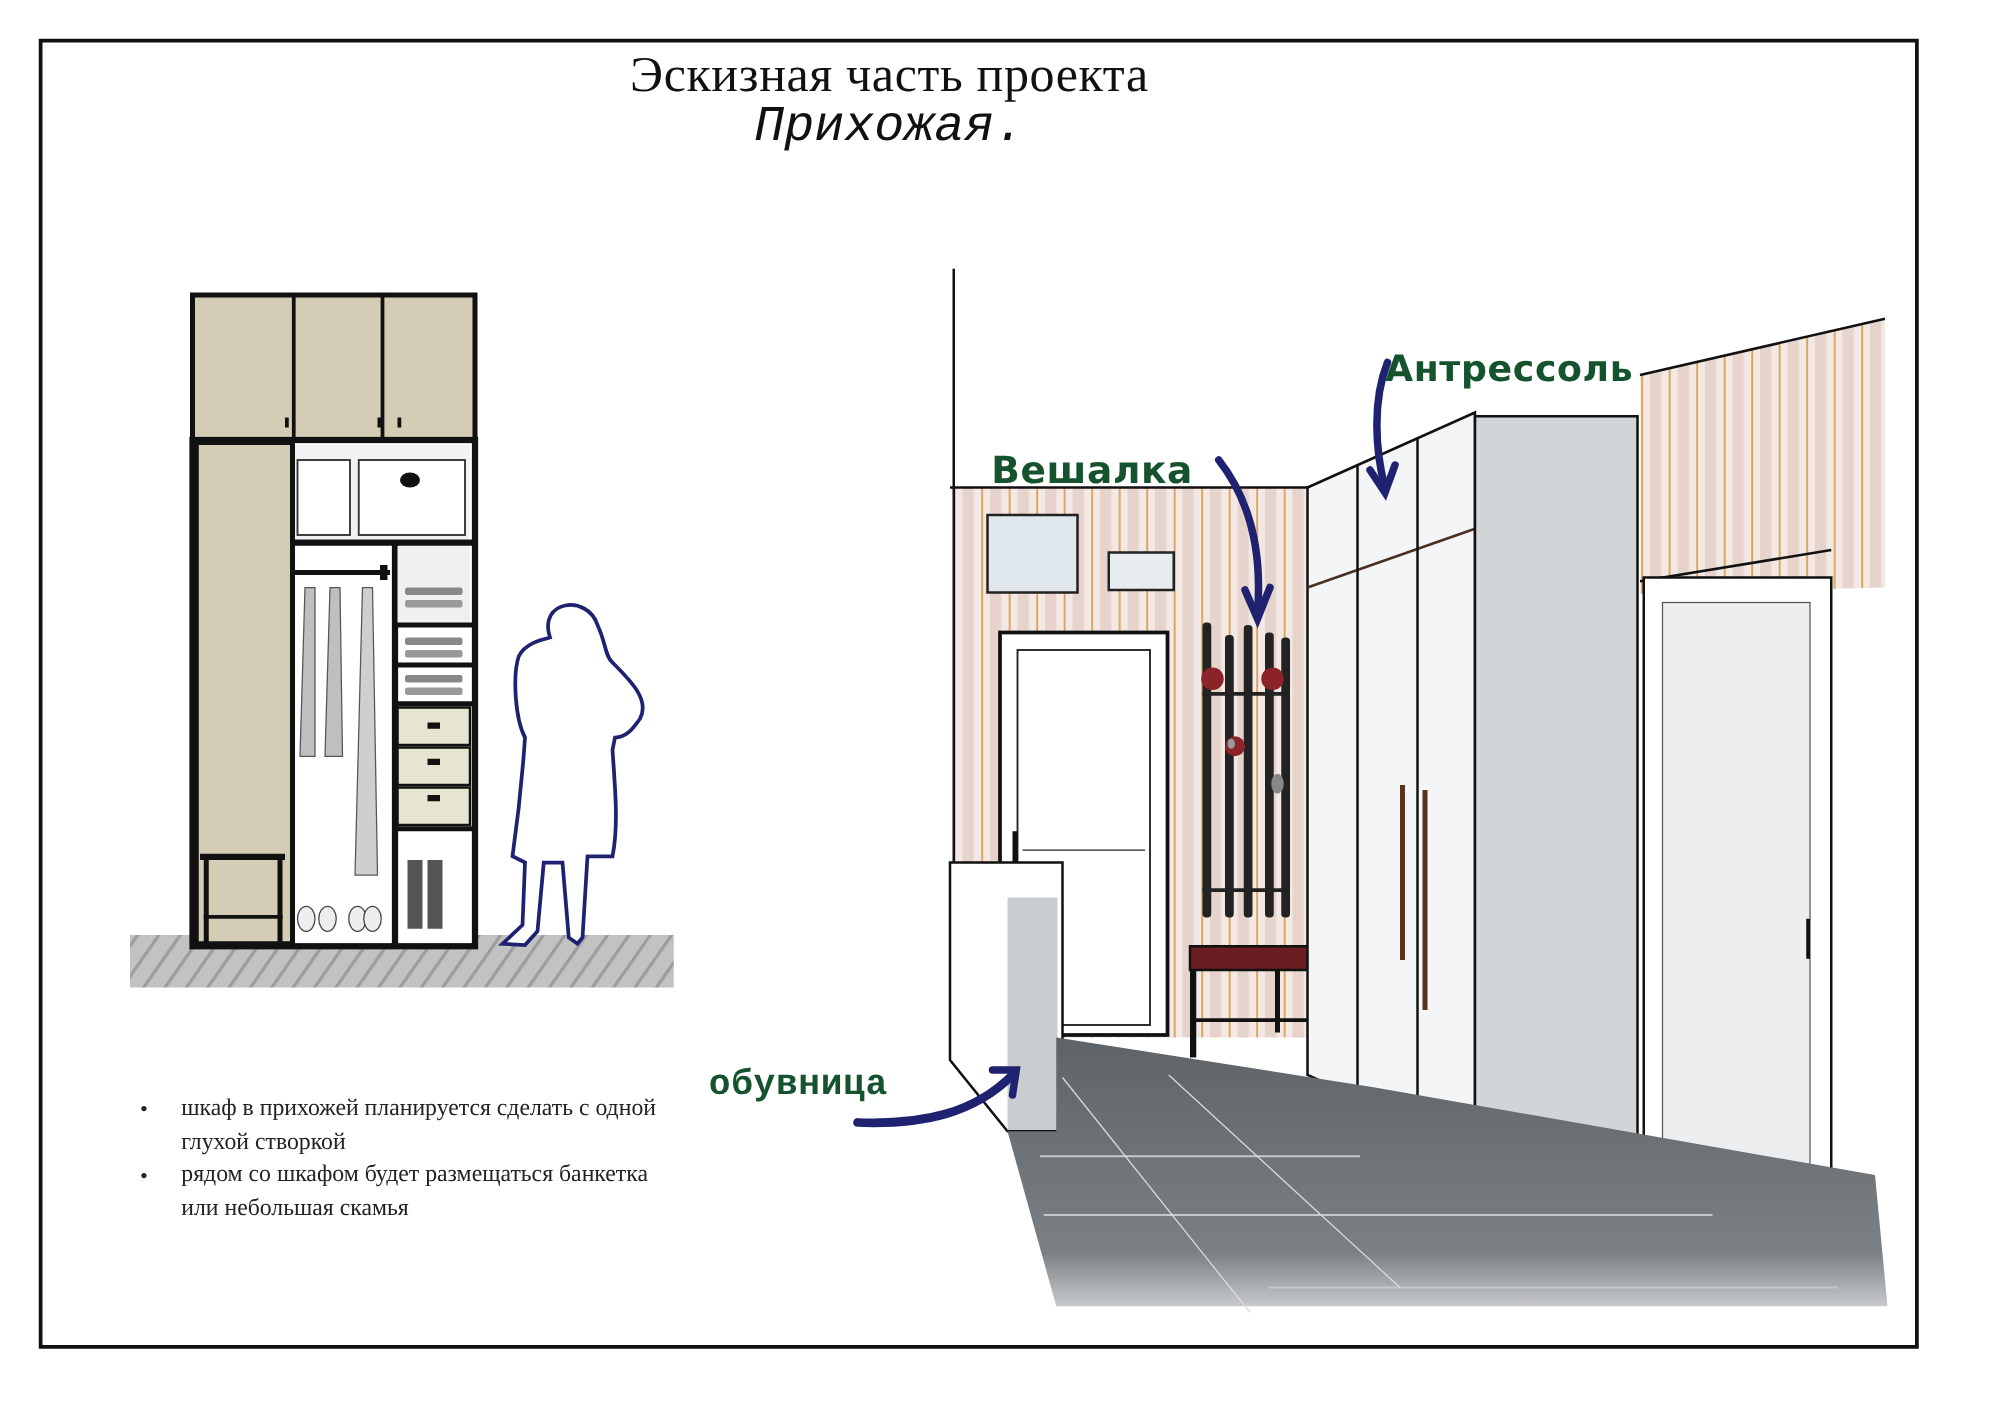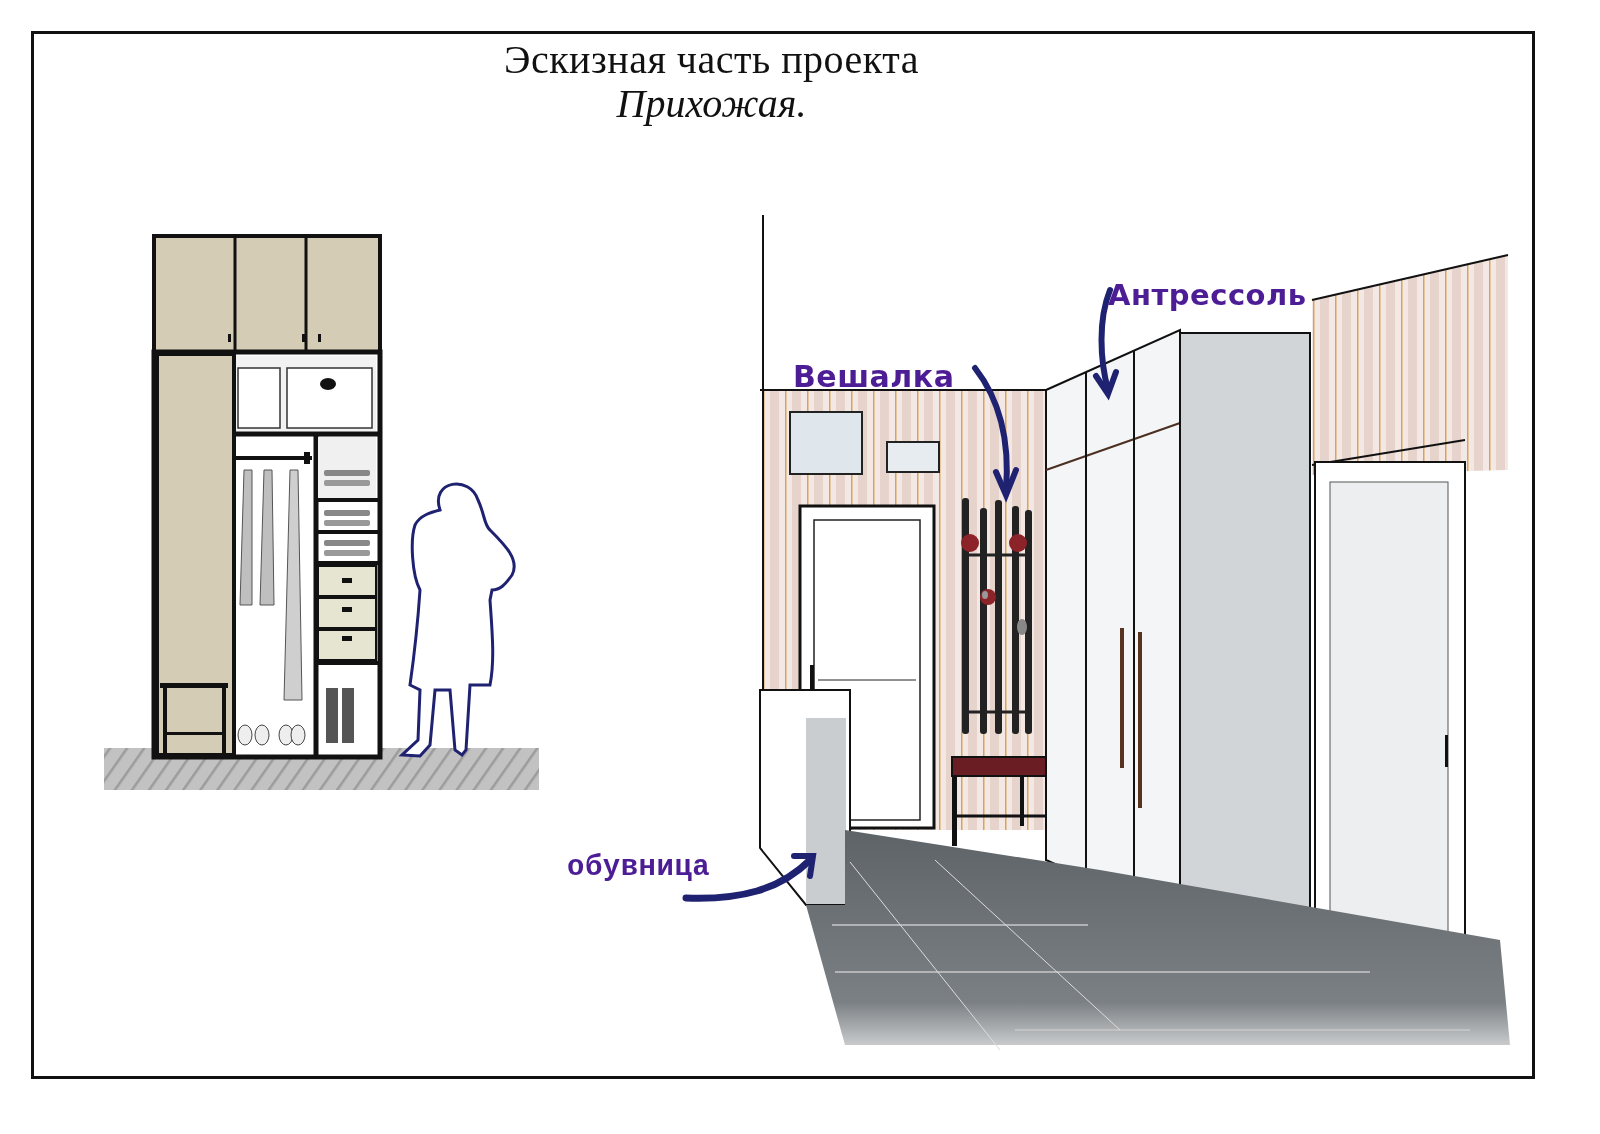--- a/index.html
+++ b/index.html
@@ -7,7 +7,7 @@
   .frame { position:absolute; left:31px; top:31px; width:1504px; height:1048px; border:3px solid #111; box-sizing:border-box; }
   .title { position:absolute; left:0; width:1423px; text-align:center; color:#111; font-family:"Liberation Serif", serif; }
   .title-main { top:36px; font-size:40px; letter-spacing:0.5px; }
-  .title-sub { top:80px; font-size:40px; font-style:italic; }
+  .title-sub { top:80px; font-size:40px; font-style:italic;font-family:Liberation Mono, monospace; }
   .notes { position:absolute; left:112px; top:874px; width:440px; font-family:"Liberation Serif", serif; font-size:19px; line-height:26.5px; color:#222; margin:0; padding:0; list-style:none; }
   .notes li { position:relative; padding-left:33px; }
   .notes li::before { content:"•"; position:absolute; left:0; top:0; font-size:18px; }

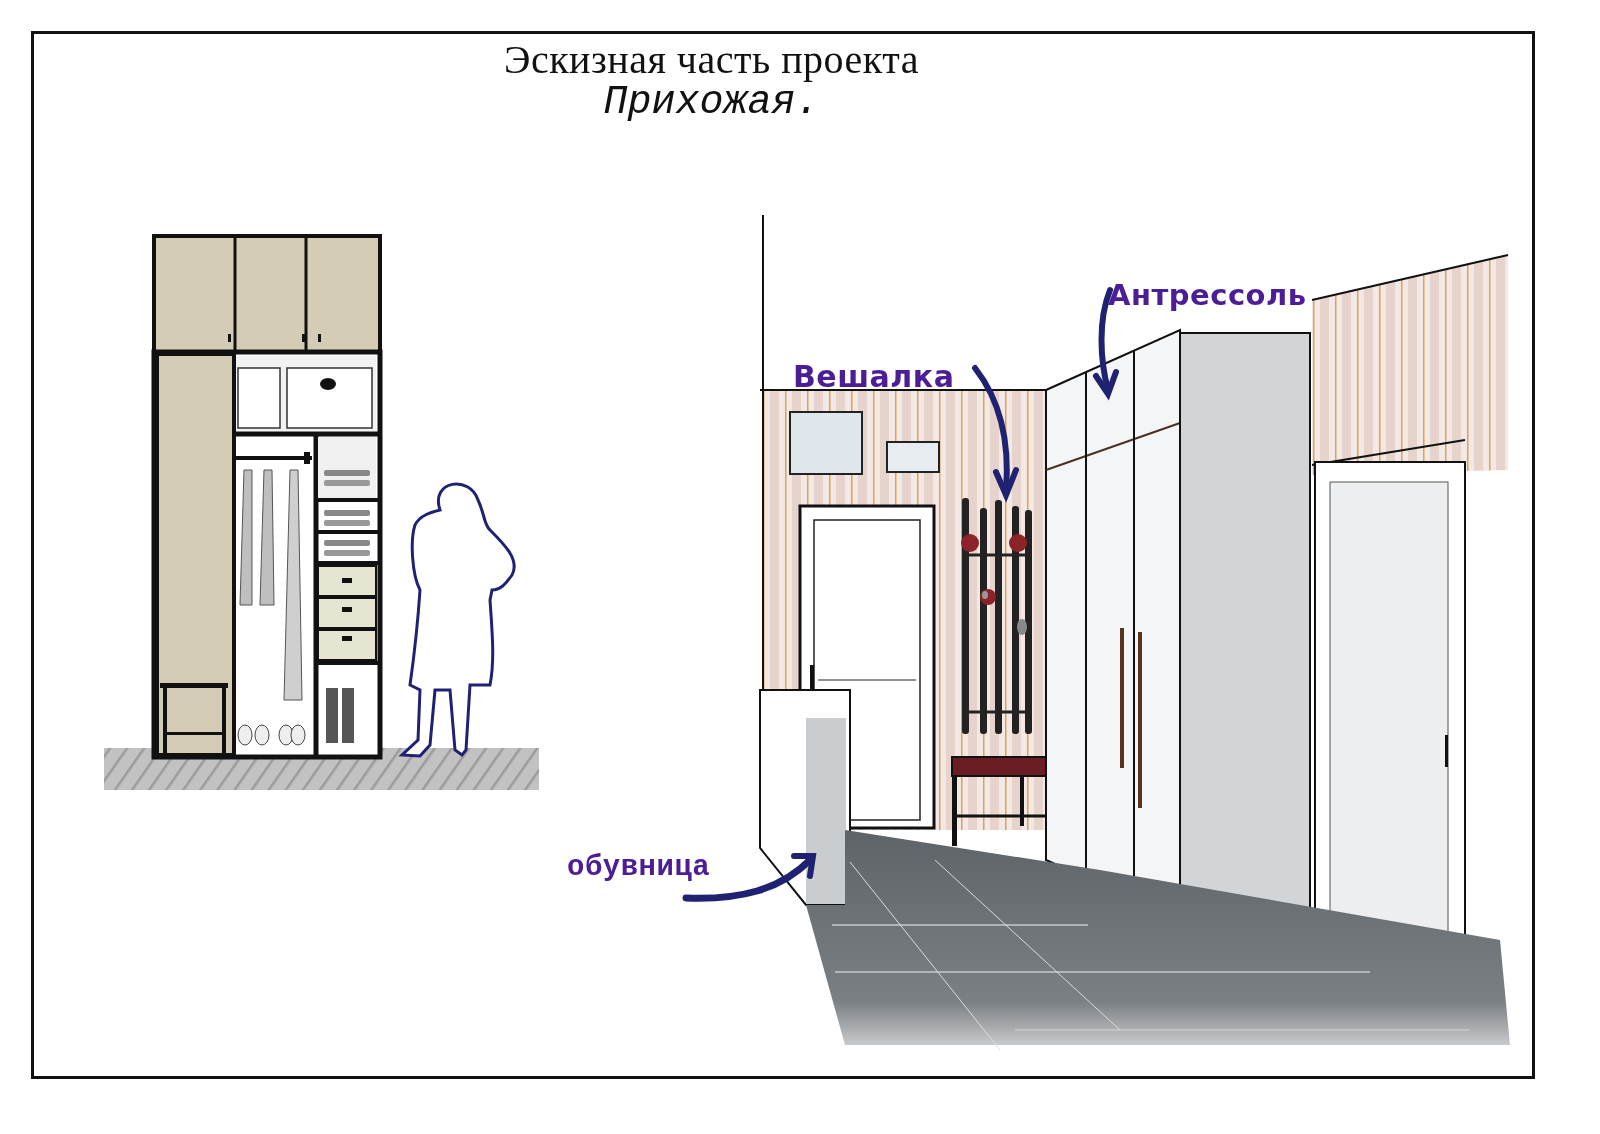--- a/index.html
+++ b/index.html
@@ -11,7 +11,7 @@
   .notes { position:absolute; left:112px; top:874px; width:440px; font-family:"Liberation Serif", serif; font-size:19px; line-height:26.5px; color:#222; margin:0; padding:0; list-style:none; }
   .notes li { position:relative; padding-left:33px; }
   .notes li::before { content:"•"; position:absolute; left:0; top:0; font-size:18px; }
-  .label { position:absolute; font-family:"DejaVu Sans", sans-serif; font-weight:bold; color:#4c1d95; font-size:30px; letter-spacing:0.5px; }
+  .label { position:absolute; font-family:"DejaVu Sans", sans-serif; font-weight:bold; color:#14532d; font-size:30px; letter-spacing:0.5px; }
   .sketch { position:absolute; left:0; top:0; }
 </style>
 </head>

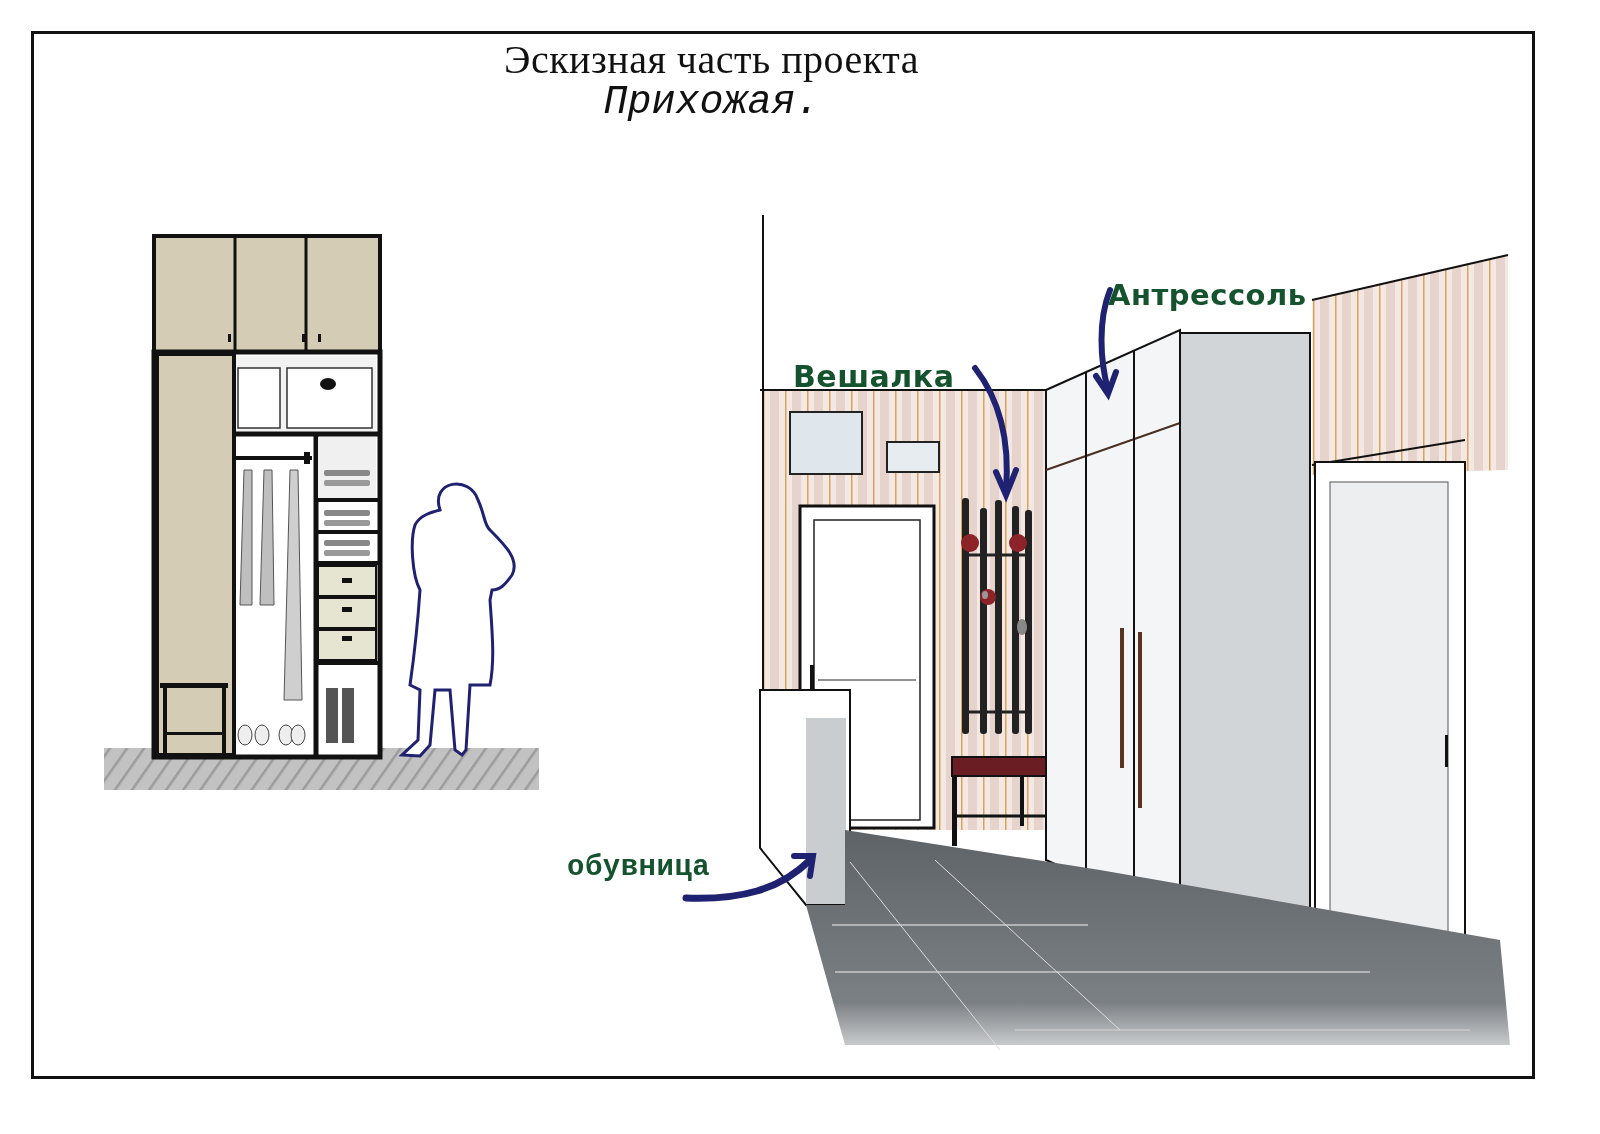--- a/index.html
+++ b/index.html
@@ -179,6 +179,7 @@
 <div class="label" style="left:567px; top:851px; font-size:29px;font-family:Liberation Mono, monospace;">обувница</div>
 
 <ul class="notes">
+  <li>шкаф в прихожей планируется сделать с одной глухой створкой</li>
 </ul>
 
 </body></html>

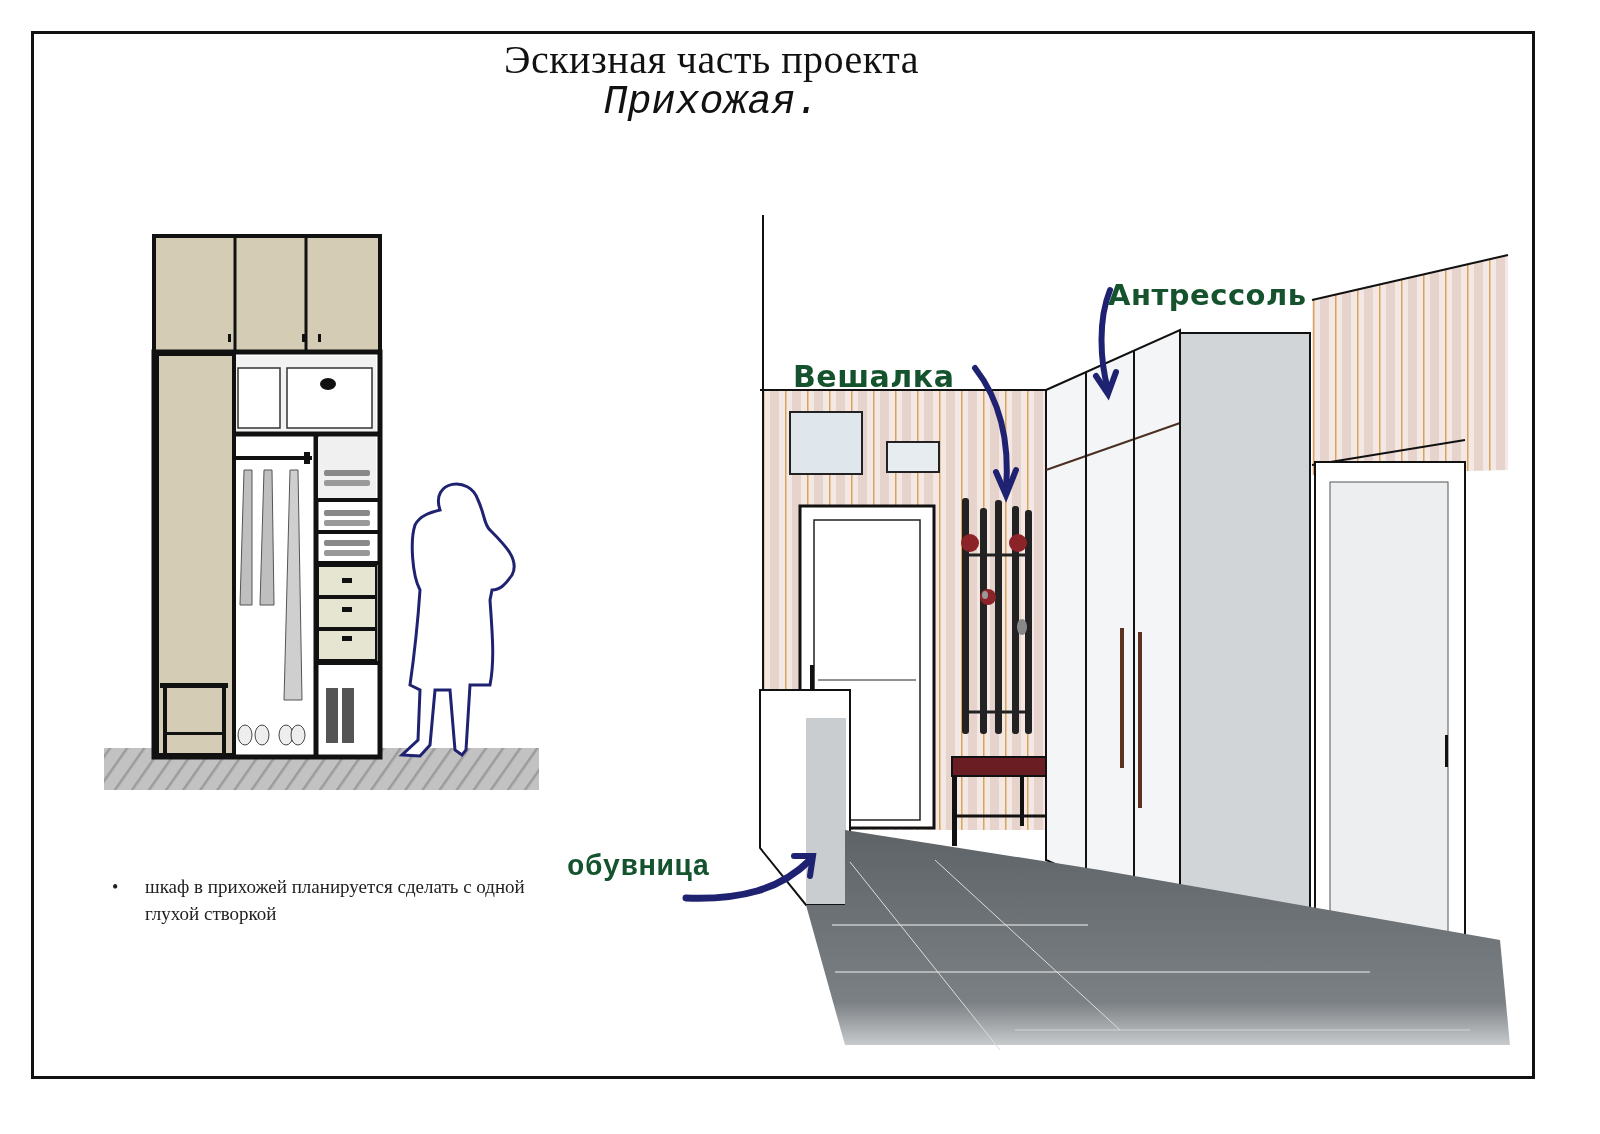--- a/index.html
+++ b/index.html
@@ -180,6 +180,7 @@
 
 <ul class="notes">
   <li>шкаф в прихожей планируется сделать с одной глухой створкой</li>
+  <li>рядом со шкафом будет размещаться банкетка или небольшая скамья</li>
 </ul>
 
 </body></html>

